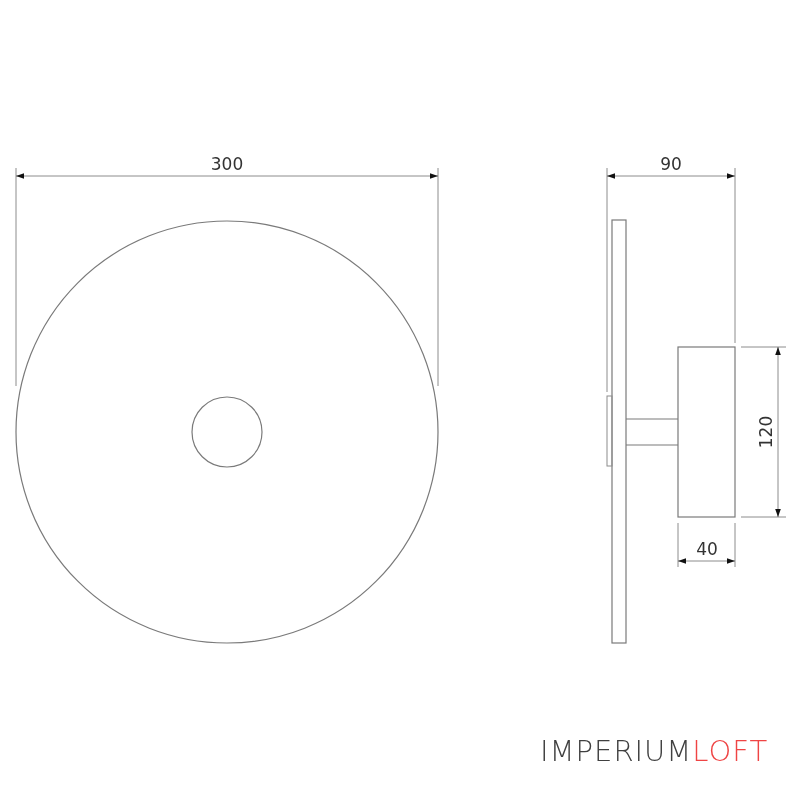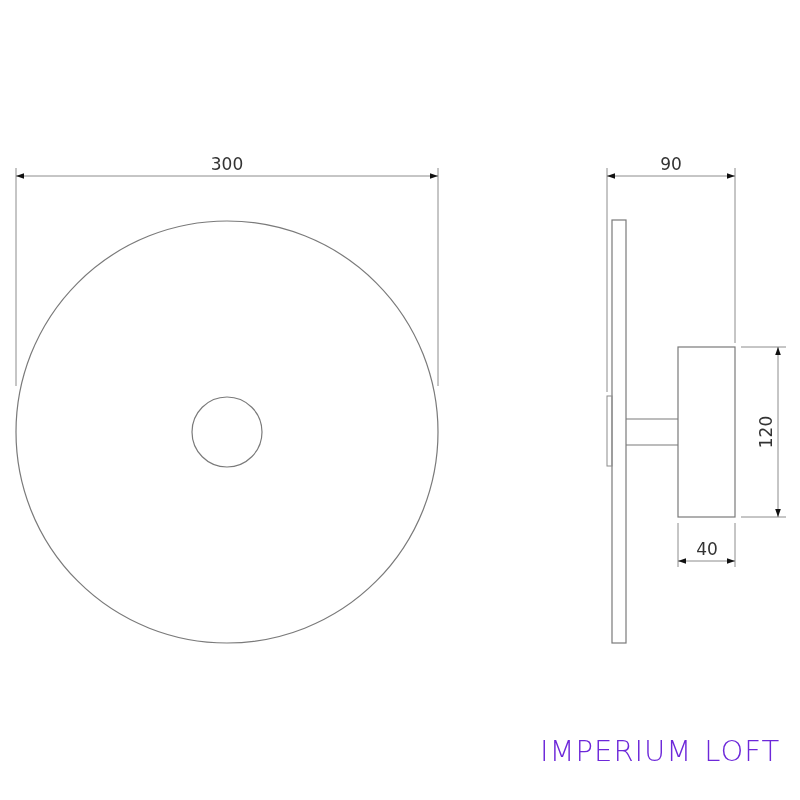--- a/index.html
+++ b/index.html
@@ -13,7 +13,7 @@
       font-family: "DejaVu Sans", sans-serif; font-size: 29px; letter-spacing: 1px;
       font-weight: 300; line-height: 40px; white-space: nowrap;
     }
-    .logo .a { color: #6d28d9; }
+    .logo .a { color: #404040; }
     .logo .b { color: #6d28d9; margin-left: 12px; }
   </style>
 </head>

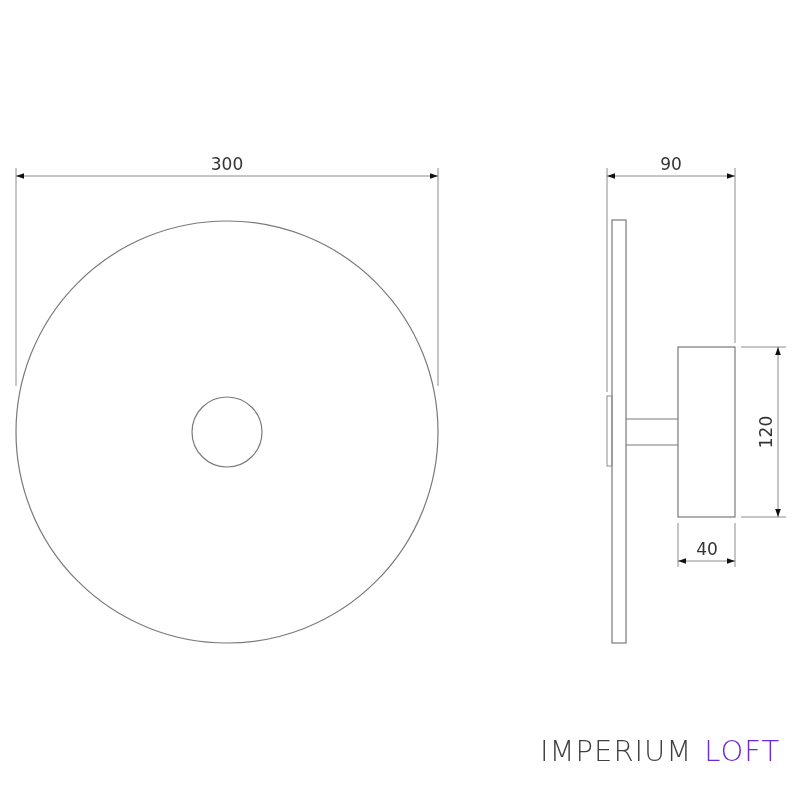--- a/index.html
+++ b/index.html
@@ -14,7 +14,7 @@
       font-weight: 300; line-height: 40px; white-space: nowrap;
     }
     .logo .a { color: #404040; }
-    .logo .b { color: #6d28d9; margin-left: 12px; }
+    .logo .b { color: #ef4444; }
   </style>
 </head>
 <body>

